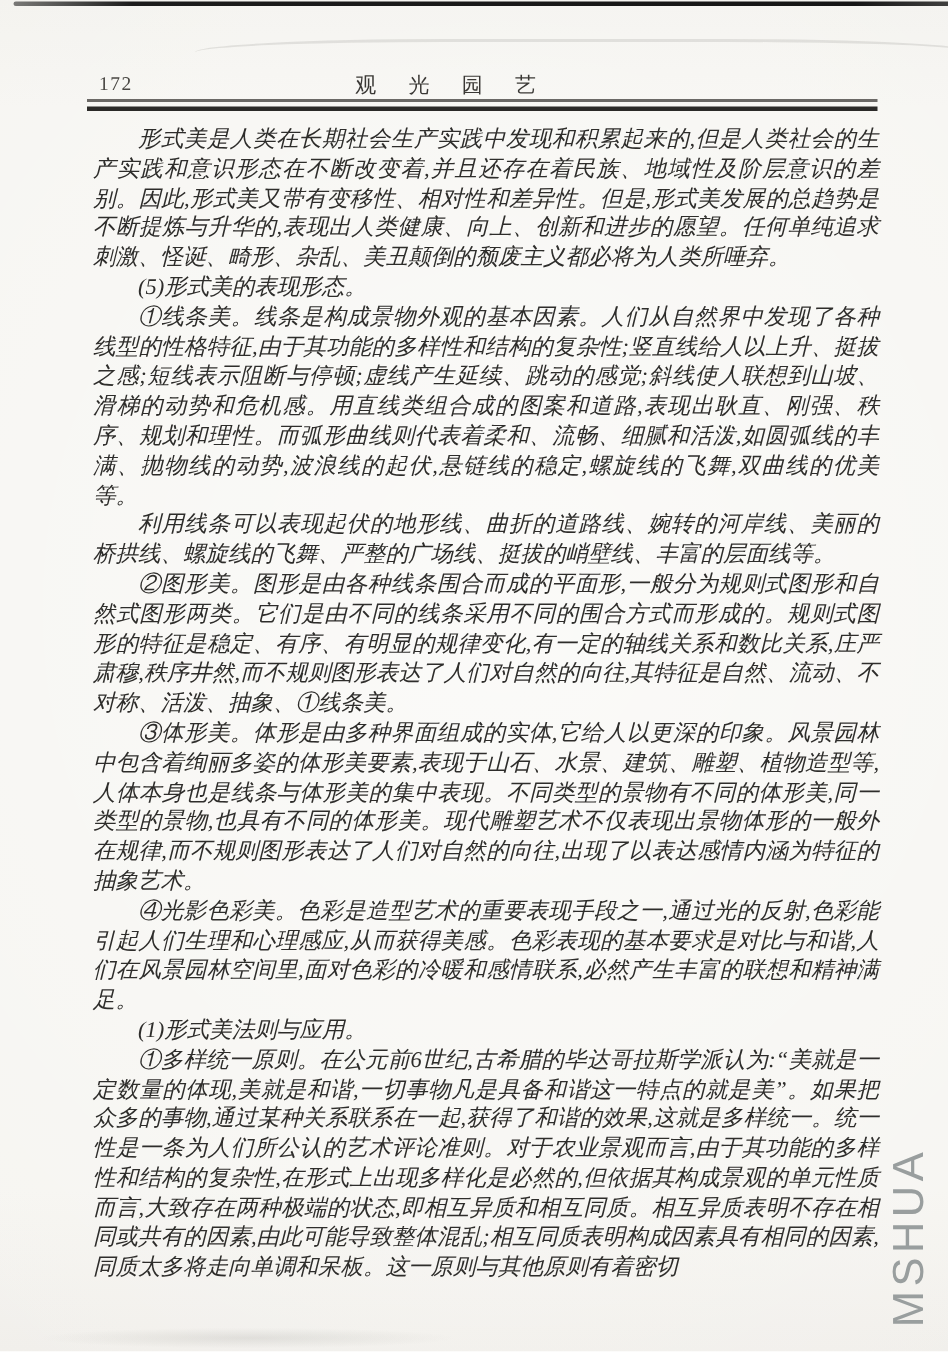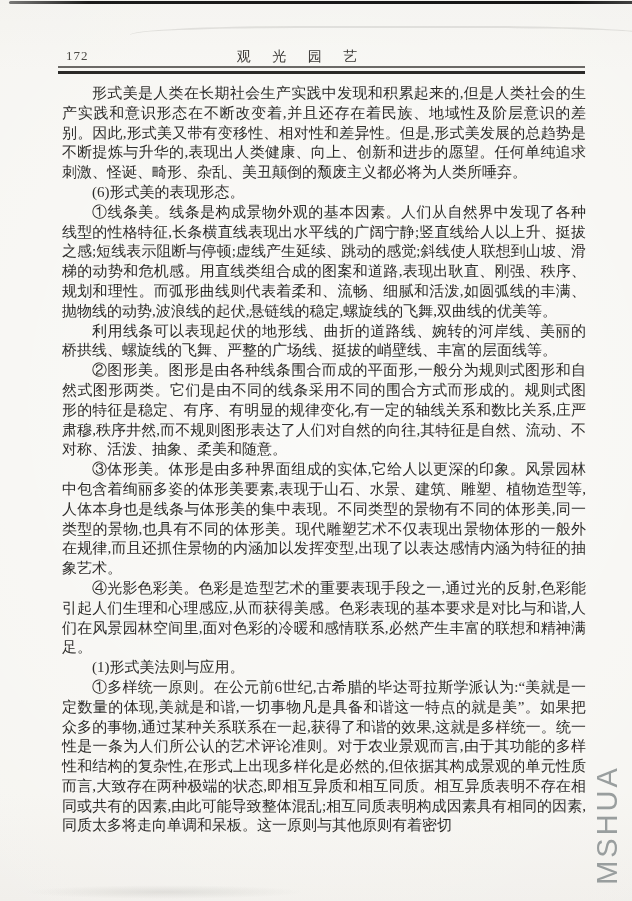--- a/index.html
+++ b/index.html
@@ -86,6 +86,7 @@
     margin: 0;
     padding: 0;
     text-indent: 2em;
+    font-style: italic;
   }
   .watermark {
     position: absolute;

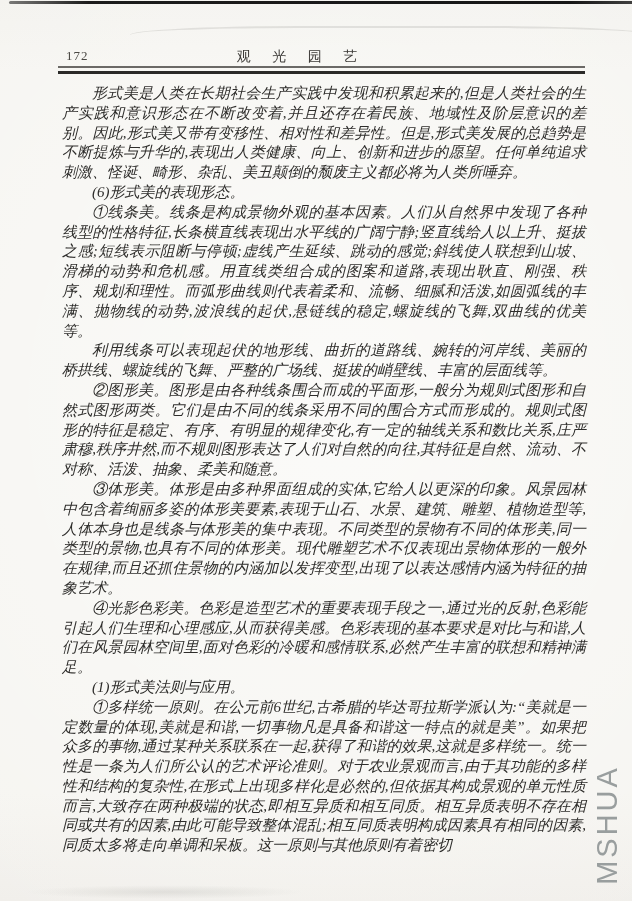--- a/index.html
+++ b/index.html
@@ -116,7 +116,7 @@
 
   <div class="body-text">
     <p>形式美是人类在长期社会生产实践中发现和积累起来的,但是人类社会的生产实践和意识形态在不断改变着,并且还存在着民族、地域性及阶层意识的差别。因此,形式美又带有变移性、相对性和差异性。但是,形式美发展的总趋势是不断提炼与升华的,表现出人类健康、向上、创新和进步的愿望。任何单纯追求刺激、怪诞、畸形、杂乱、美丑颠倒的颓废主义都必将为人类所唾弃。</p>
-    <p>(6)形式美的表现形态。</p>
+    <p>(5)形式美的表现形态。</p>
     <p>①线条美。线条是构成景物外观的基本因素。人们从自然界中发现了各种线型的性格特征,长条横直线表现出水平线的广阔宁静;竖直线给人以上升、挺拔之感;短线表示阻断与停顿;虚线产生延续、跳动的感觉;斜线使人联想到山坡、滑梯的动势和危机感。用直线类组合成的图案和道路,表现出耿直、刚强、秩序、规划和理性。而弧形曲线则代表着柔和、流畅、细腻和活泼,如圆弧线的丰满、抛物线的动势,波浪线的起伏,悬链线的稳定,螺旋线的飞舞,双曲线的优美等。</p>
     <p>利用线条可以表现起伏的地形线、曲折的道路线、婉转的河岸线、美丽的桥拱线、螺旋线的飞舞、严整的广场线、挺拔的峭壁线、丰富的层面线等。</p>
     <p>②图形美。图形是由各种线条围合而成的平面形,一般分为规则式图形和自然式图形两类。它们是由不同的线条采用不同的围合方式而形成的。规则式图形的特征是稳定、有序、有明显的规律变化,有一定的轴线关系和数比关系,庄严肃穆,秩序井然,而不规则图形表达了人们对自然的向往,其特征是自然、流动、不对称、活泼、抽象、柔美和随意。</p>

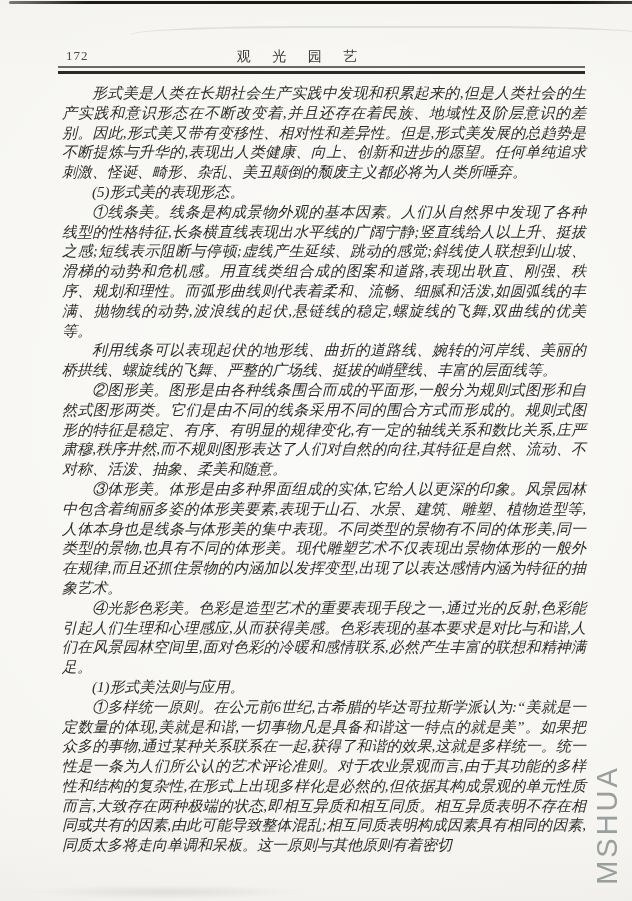--- a/index.html
+++ b/index.html
@@ -117,7 +117,7 @@
   <div class="body-text">
     <p>形式美是人类在长期社会生产实践中发现和积累起来的,但是人类社会的生产实践和意识形态在不断改变着,并且还存在着民族、地域性及阶层意识的差别。因此,形式美又带有变移性、相对性和差异性。但是,形式美发展的总趋势是不断提炼与升华的,表现出人类健康、向上、创新和进步的愿望。任何单纯追求刺激、怪诞、畸形、杂乱、美丑颠倒的颓废主义都必将为人类所唾弃。</p>
     <p>(5)形式美的表现形态。</p>
-    <p>①线条美。线条是构成景物外观的基本因素。人们从自然界中发现了各种线型的性格特征,长条横直线表现出水平线的广阔宁静;竖直线给人以上升、挺拔之感;短线表示阻断与停顿;虚线产生延续、跳动的感觉;斜线使人联想到山坡、滑梯的动势和危机感。用直线类组合成的图案和道路,表现出耿直、刚强、秩序、规划和理性。而弧形曲线则代表着柔和、流畅、细腻和活泼,如圆弧线的丰满、抛物线的动势,波浪线的起伏,悬链线的稳定,螺旋线的飞舞,双曲线的优美等。</p>
+    <p>①线条美。线条是构成景物外观的基本因素。人们从自然界中发现了各种线型的性格特征,由于其功能的多样性和结构的复杂性;竖直线给人以上升、挺拔之感;短线表示阻断与停顿;虚线产生延续、跳动的感觉;斜线使人联想到山坡、滑梯的动势和危机感。用直线类组合成的图案和道路,表现出耿直、刚强、秩序、规划和理性。而弧形曲线则代表着柔和、流畅、细腻和活泼,如圆弧线的丰满、抛物线的动势,波浪线的起伏,悬链线的稳定,螺旋线的飞舞,双曲线的优美等。</p>
     <p>利用线条可以表现起伏的地形线、曲折的道路线、婉转的河岸线、美丽的桥拱线、螺旋线的飞舞、严整的广场线、挺拔的峭壁线、丰富的层面线等。</p>
     <p>②图形美。图形是由各种线条围合而成的平面形,一般分为规则式图形和自然式图形两类。它们是由不同的线条采用不同的围合方式而形成的。规则式图形的特征是稳定、有序、有明显的规律变化,有一定的轴线关系和数比关系,庄严肃穆,秩序井然,而不规则图形表达了人们对自然的向往,其特征是自然、流动、不对称、活泼、抽象、柔美和随意。</p>
     <p>③体形美。体形是由多种界面组成的实体,它给人以更深的印象。风景园林中包含着绚丽多姿的体形美要素,表现于山石、水景、建筑、雕塑、植物造型等,人体本身也是线条与体形美的集中表现。不同类型的景物有不同的体形美,同一类型的景物,也具有不同的体形美。现代雕塑艺术不仅表现出景物体形的一般外在规律,而且还抓住景物的内涵加以发挥变型,出现了以表达感情内涵为特征的抽象艺术。</p>

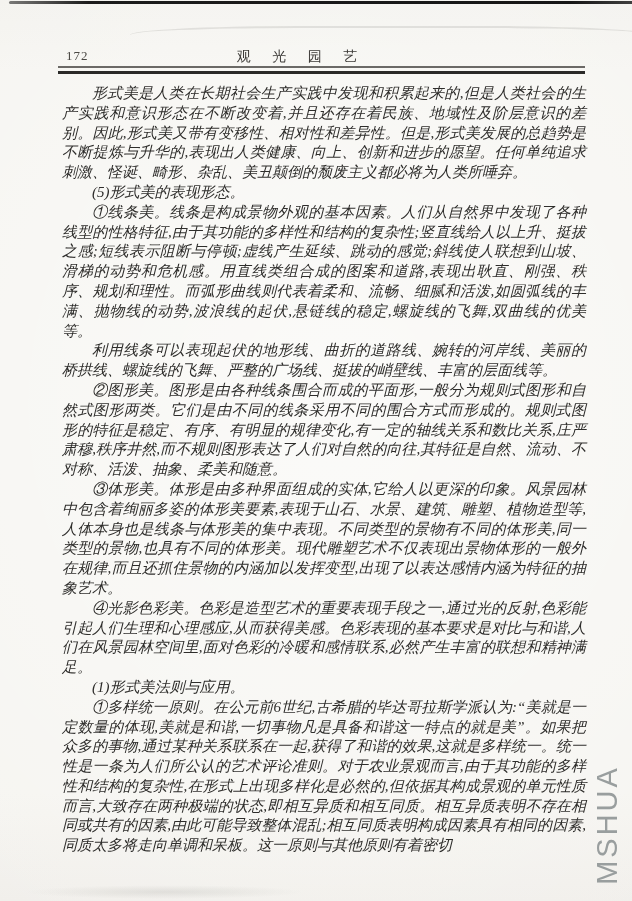--- a/index.html
+++ b/index.html
@@ -119,7 +119,7 @@
     <p>(5)形式美的表现形态。</p>
     <p>①线条美。线条是构成景物外观的基本因素。人们从自然界中发现了各种线型的性格特征,由于其功能的多样性和结构的复杂性;竖直线给人以上升、挺拔之感;短线表示阻断与停顿;虚线产生延续、跳动的感觉;斜线使人联想到山坡、滑梯的动势和危机感。用直线类组合成的图案和道路,表现出耿直、刚强、秩序、规划和理性。而弧形曲线则代表着柔和、流畅、细腻和活泼,如圆弧线的丰满、抛物线的动势,波浪线的起伏,悬链线的稳定,螺旋线的飞舞,双曲线的优美等。</p>
     <p>利用线条可以表现起伏的地形线、曲折的道路线、婉转的河岸线、美丽的桥拱线、螺旋线的飞舞、严整的广场线、挺拔的峭壁线、丰富的层面线等。</p>
-    <p>②图形美。图形是由各种线条围合而成的平面形,一般分为规则式图形和自然式图形两类。它们是由不同的线条采用不同的围合方式而形成的。规则式图形的特征是稳定、有序、有明显的规律变化,有一定的轴线关系和数比关系,庄严肃穆,秩序井然,而不规则图形表达了人们对自然的向往,其特征是自然、流动、不对称、活泼、抽象、柔美和随意。</p>
+    <p>②图形美。图形是由各种线条围合而成的平面形,一般分为规则式图形和自然式图形两类。它们是由不同的线条采用不同的围合方式而形成的。规则式图形的特征是稳定、有序、有明显的规律变化,有一定的轴线关系和数比关系,庄严肃穆,秩序井然,而不规则图形表达了人们对自然的向往,其特征是自然、流动、不对称、活泼、抽象、①线条美。</p>
     <p>③体形美。体形是由多种界面组成的实体,它给人以更深的印象。风景园林中包含着绚丽多姿的体形美要素,表现于山石、水景、建筑、雕塑、植物造型等,人体本身也是线条与体形美的集中表现。不同类型的景物有不同的体形美,同一类型的景物,也具有不同的体形美。现代雕塑艺术不仅表现出景物体形的一般外在规律,而且还抓住景物的内涵加以发挥变型,出现了以表达感情内涵为特征的抽象艺术。</p>
     <p>④光影色彩美。色彩是造型艺术的重要表现手段之一,通过光的反射,色彩能引起人们生理和心理感应,从而获得美感。色彩表现的基本要求是对比与和谐,人们在风景园林空间里,面对色彩的冷暖和感情联系,必然产生丰富的联想和精神满足。</p>
     <p>(1)形式美法则与应用。</p>

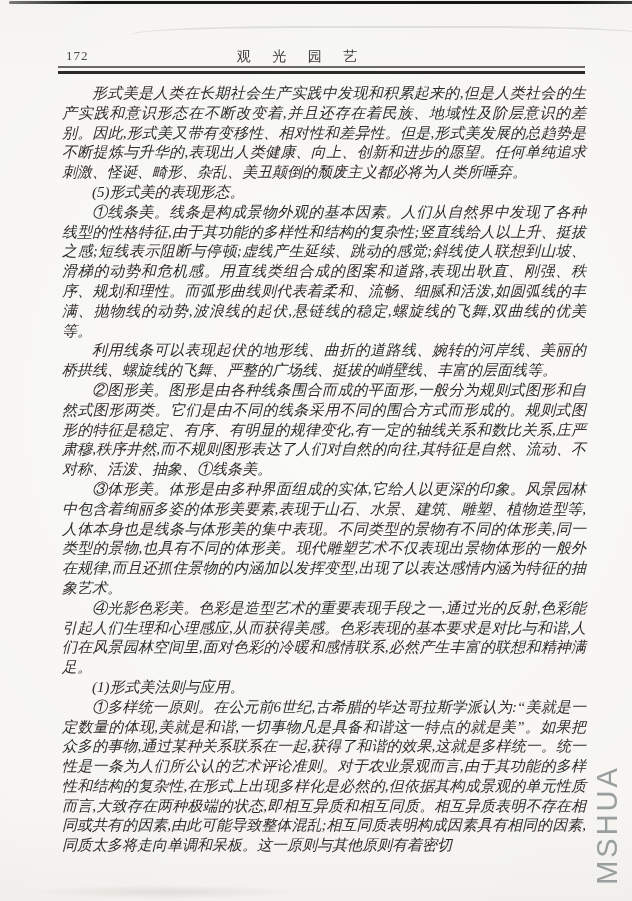--- a/index.html
+++ b/index.html
@@ -120,7 +120,7 @@
     <p>①线条美。线条是构成景物外观的基本因素。人们从自然界中发现了各种线型的性格特征,由于其功能的多样性和结构的复杂性;竖直线给人以上升、挺拔之感;短线表示阻断与停顿;虚线产生延续、跳动的感觉;斜线使人联想到山坡、滑梯的动势和危机感。用直线类组合成的图案和道路,表现出耿直、刚强、秩序、规划和理性。而弧形曲线则代表着柔和、流畅、细腻和活泼,如圆弧线的丰满、抛物线的动势,波浪线的起伏,悬链线的稳定,螺旋线的飞舞,双曲线的优美等。</p>
     <p>利用线条可以表现起伏的地形线、曲折的道路线、婉转的河岸线、美丽的桥拱线、螺旋线的飞舞、严整的广场线、挺拔的峭壁线、丰富的层面线等。</p>
     <p>②图形美。图形是由各种线条围合而成的平面形,一般分为规则式图形和自然式图形两类。它们是由不同的线条采用不同的围合方式而形成的。规则式图形的特征是稳定、有序、有明显的规律变化,有一定的轴线关系和数比关系,庄严肃穆,秩序井然,而不规则图形表达了人们对自然的向往,其特征是自然、流动、不对称、活泼、抽象、①线条美。</p>
-    <p>③体形美。体形是由多种界面组成的实体,它给人以更深的印象。风景园林中包含着绚丽多姿的体形美要素,表现于山石、水景、建筑、雕塑、植物造型等,人体本身也是线条与体形美的集中表现。不同类型的景物有不同的体形美,同一类型的景物,也具有不同的体形美。现代雕塑艺术不仅表现出景物体形的一般外在规律,而且还抓住景物的内涵加以发挥变型,出现了以表达感情内涵为特征的抽象艺术。</p>
+    <p>③体形美。体形是由多种界面组成的实体,它给人以更深的印象。风景园林中包含着绚丽多姿的体形美要素,表现于山石、水景、建筑、雕塑、植物造型等,人体本身也是线条与体形美的集中表现。不同类型的景物有不同的体形美,同一类型的景物,也具有不同的体形美。现代雕塑艺术不仅表现出景物体形的一般外在规律,而不规则图形表达了人们对自然的向往,出现了以表达感情内涵为特征的抽象艺术。</p>
     <p>④光影色彩美。色彩是造型艺术的重要表现手段之一,通过光的反射,色彩能引起人们生理和心理感应,从而获得美感。色彩表现的基本要求是对比与和谐,人们在风景园林空间里,面对色彩的冷暖和感情联系,必然产生丰富的联想和精神满足。</p>
     <p>(1)形式美法则与应用。</p>
     <p>①多样统一原则。在公元前6世纪,古希腊的毕达哥拉斯学派认为:“美就是一定数量的体现,美就是和谐,一切事物凡是具备和谐这一特点的就是美”。如果把众多的事物,通过某种关系联系在一起,获得了和谐的效果,这就是多样统一。统一性是一条为人们所公认的艺术评论准则。对于农业景观而言,由于其功能的多样性和结构的复杂性,在形式上出现多样化是必然的,但依据其构成景观的单元性质而言,大致存在两种极端的状态,即相互异质和相互同质。相互异质表明不存在相同或共有的因素,由此可能导致整体混乱;相互同质表明构成因素具有相同的因素,同质太多将走向单调和呆板。这一原则与其他原则有着密切</p>

